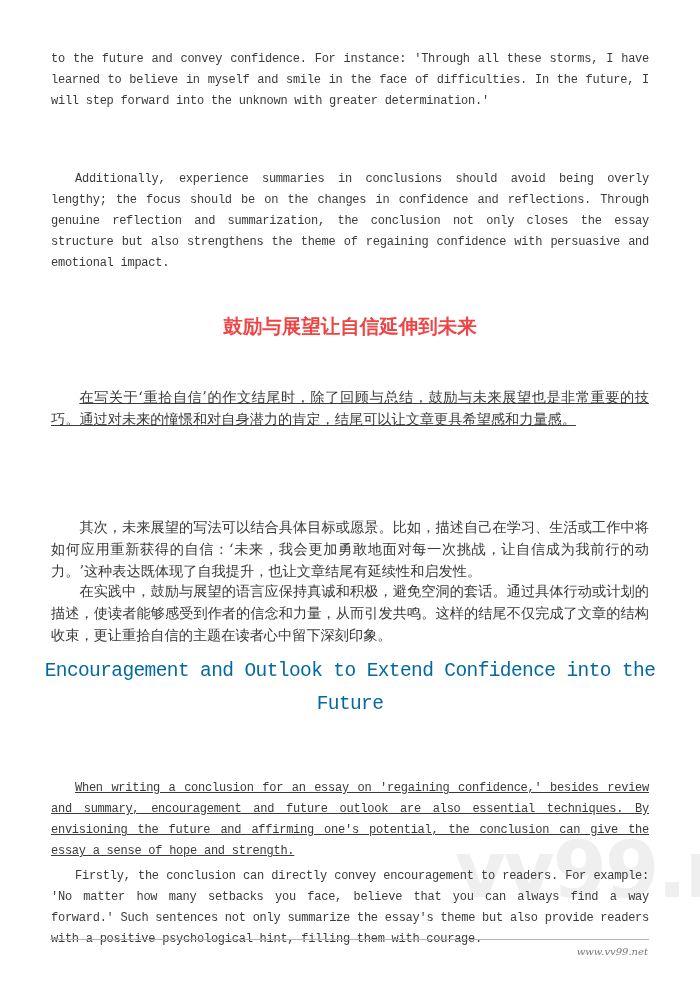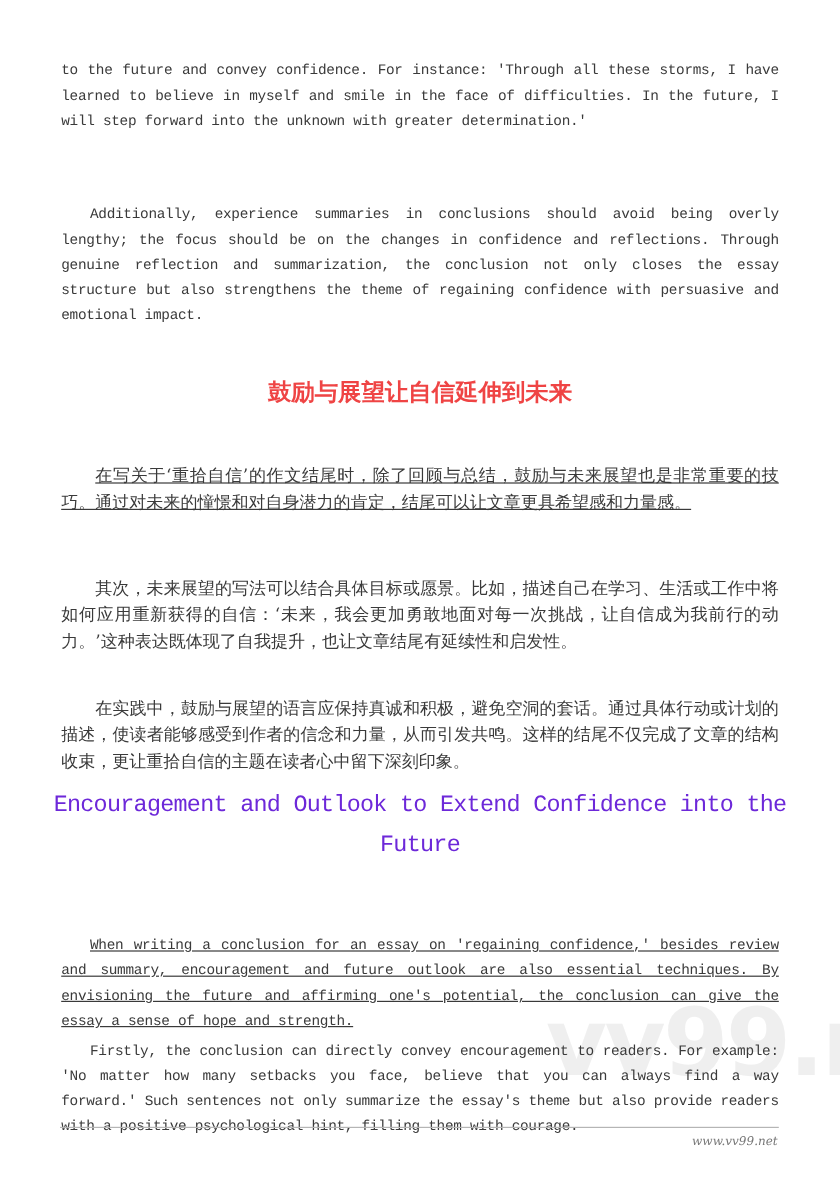--- a/index.html
+++ b/index.html
@@ -28,7 +28,7 @@
   <div class="h-cn">鼓励与展望让自信延伸到未来</div>
 
   <p class="cn block indent" style="top:346px;text-decoration:underline;">在写关于‘重拾自信’的作文结尾时，除了回顾与总结，鼓励与未来展望也是非常重要的技巧。通过对未来的憧憬和对自身潜力的肯定，结尾可以让文章更具希望感和力量感。</p>
-  <p class="cn block indent" style="top:440px;">其次，未来展望的写法可以结合具体目标或愿景。比如，描述自己在学习、生活或工作中将如何应用重新获得的自信：‘未来，我会更加勇敢地面对每一次挑战，让自信成为我前行的动力。’这种表达既体现了自我提升，也让文章结尾有延续性和启发性。</p>
+  <p class="cn block indent" style="top:476px;">其次，未来展望的写法可以结合具体目标或愿景。比如，描述自己在学习、生活或工作中将如何应用重新获得的自信：‘未来，我会更加勇敢地面对每一次挑战，让自信成为我前行的动力。’这种表达既体现了自我提升，也让文章结尾有延续性和启发性。</p>
   <p class="cn block indent" style="top:540px;">在实践中，鼓励与展望的语言应保持真诚和积极，避免空洞的套话。通过具体行动或计划的描述，使读者能够感受到作者的信念和力量，从而引发共鸣。这样的结尾不仅完成了文章的结构收束，更让重拾自信的主题在读者心中留下深刻印象。</p>
 
   <div class="h-en">Encouragement and Outlook to Extend Confidence into the Future</div>

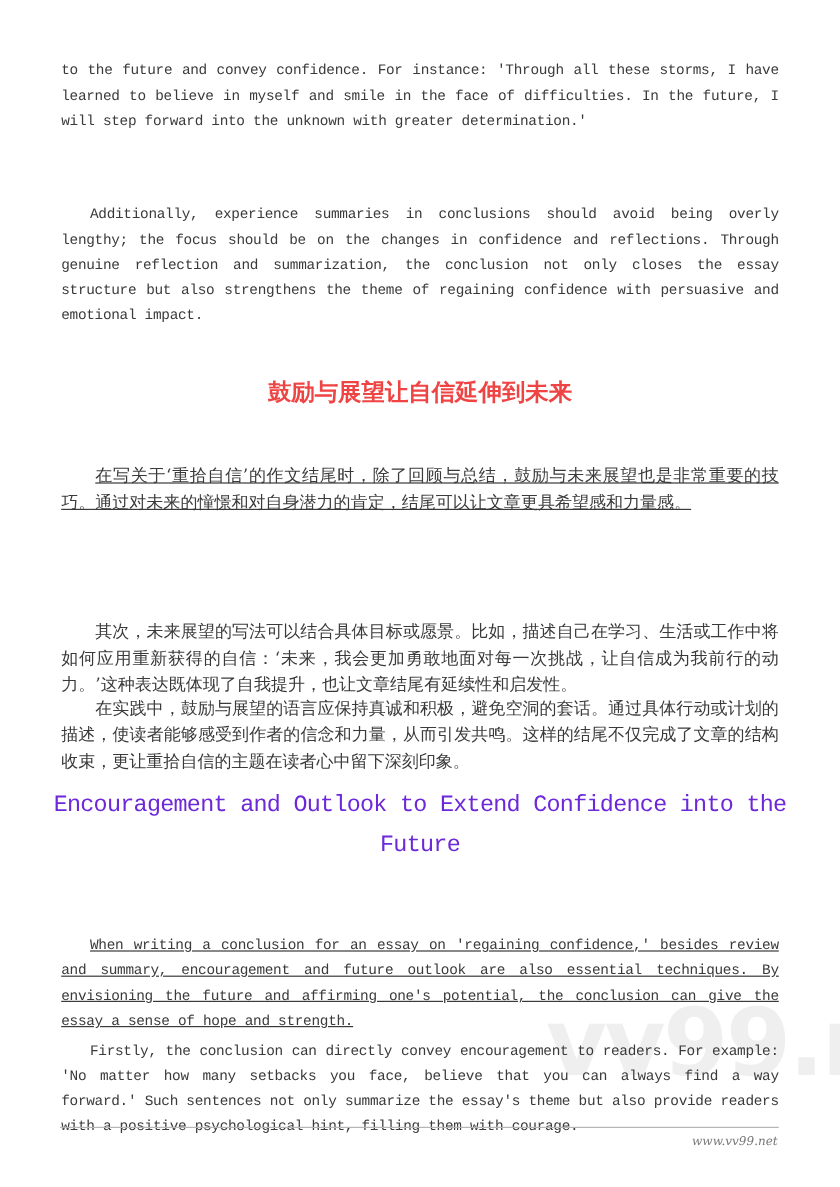--- a/index.html
+++ b/index.html
@@ -10,7 +10,7 @@
   .block { position: absolute; left: 51px; width: 598px; }
   .indent { text-indent: 2em; margin-top: 40px; }
   .h-cn { position: absolute; left: 0; width: 700px; text-align: center; font-family: "DejaVu Sans", sans-serif; font-weight: bold; font-size: 19.5px; color: #ef4444; top: 313px; }
-  .h-en { position: absolute; left: 40px; width: 620px; text-align: center; font-family: "Liberation Mono", "DejaVu Sans Mono", monospace; font-size: 19.5px; line-height: 33px; color: #6d28d9; top: 655px; letter-spacing: -0.6px; }
+  .h-en { position: absolute; left: 40px; width: 620px; text-align: center; font-family: "Liberation Mono", "DejaVu Sans Mono", monospace; font-size: 19.5px; line-height: 33px; color: #0369a1; top: 655px; letter-spacing: -0.6px; }
   .rule { position: absolute; left: 50px; top: 939px; width: 599px; height: 1px; background: #b5b5b5; }
   .footer-url { position: absolute; right: 52px; top: 946px; font-family: "DejaVu Serif", serif; font-style: italic; font-size: 10px; color: #777; }
   .watermark { position: absolute; left: 455px; top: 825px; font-family: "DejaVu Sans", sans-serif; font-weight: bold; font-size: 78px; color: rgba(225,225,225,0.55); letter-spacing: -2px; pointer-events: none; }

